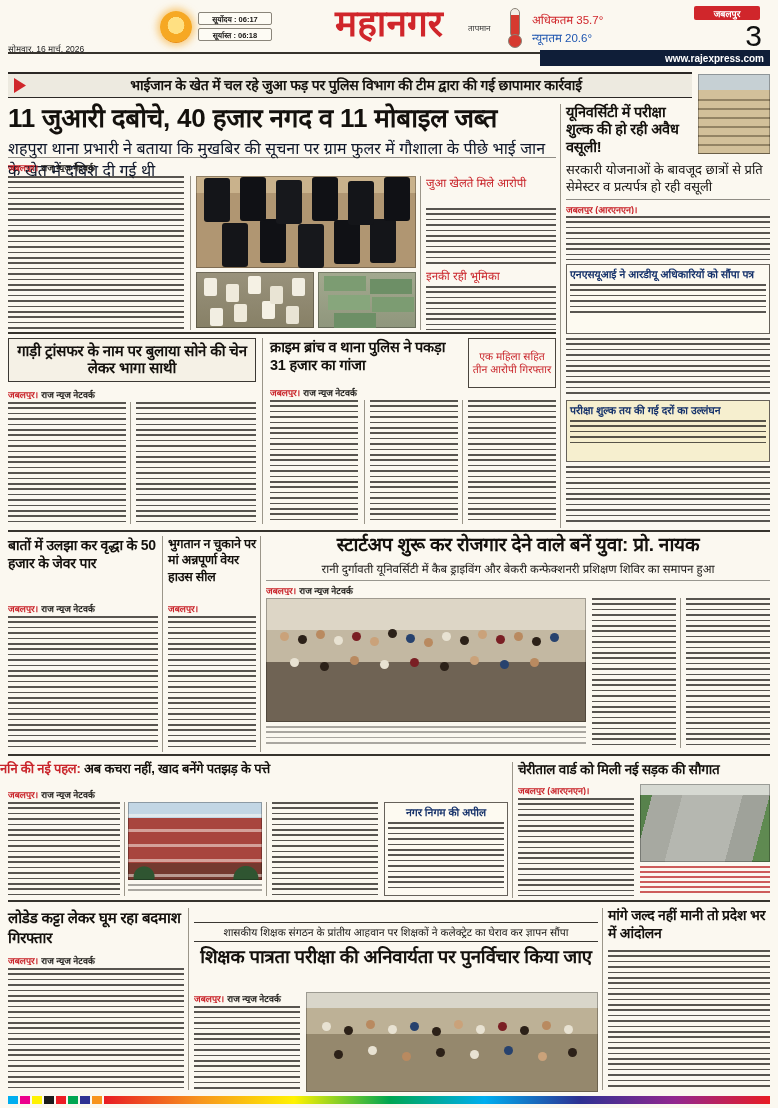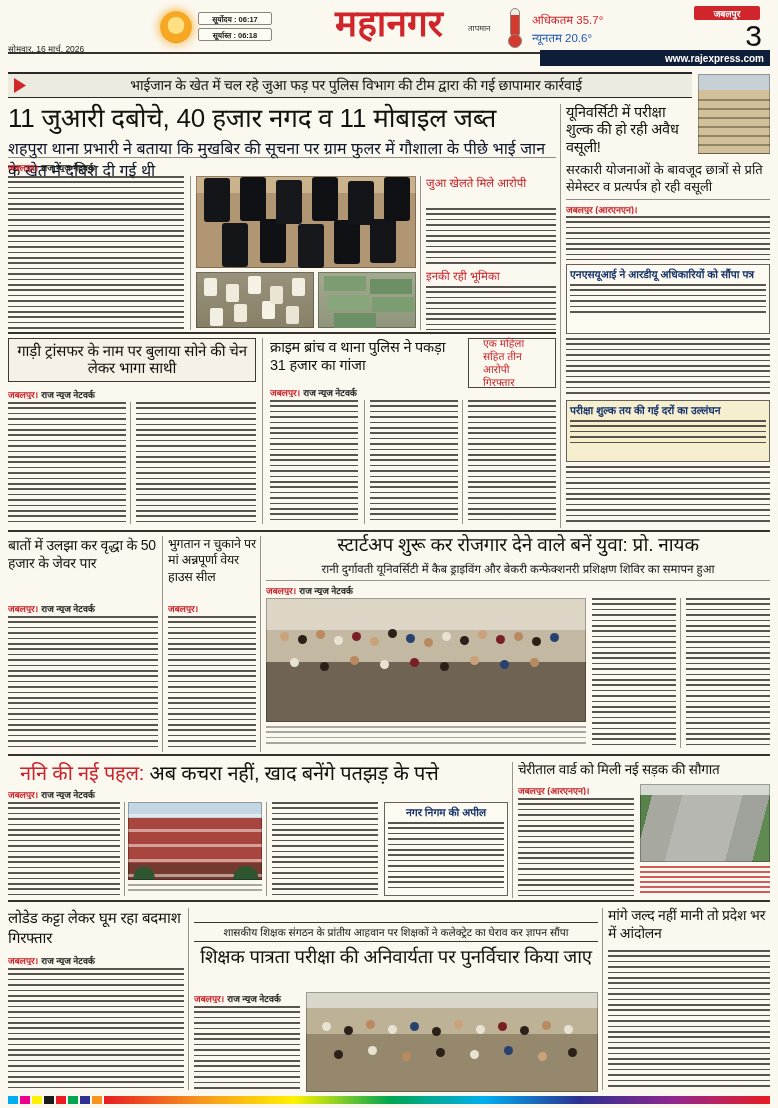--- a/index.html
+++ b/index.html
@@ -9,7 +9,7 @@
   .b{font-weight:400}
   .ctr{text-align:center}
   .red{color:#c9252b}
-  .hd{font-weight:400;color:#14110d;line-height:1.12;letter-spacing:-.2px}
+  .hd{font-weight:700;color:#14110d;line-height:1.12;letter-spacing:-.2px}
   .hr{background:#36332d}
   .vr{background:#9b968a}
   .tx{background-image:repeating-linear-gradient(180deg,rgba(42,39,35,.78) 0 1.6px,transparent 1.6px 5.4px)}

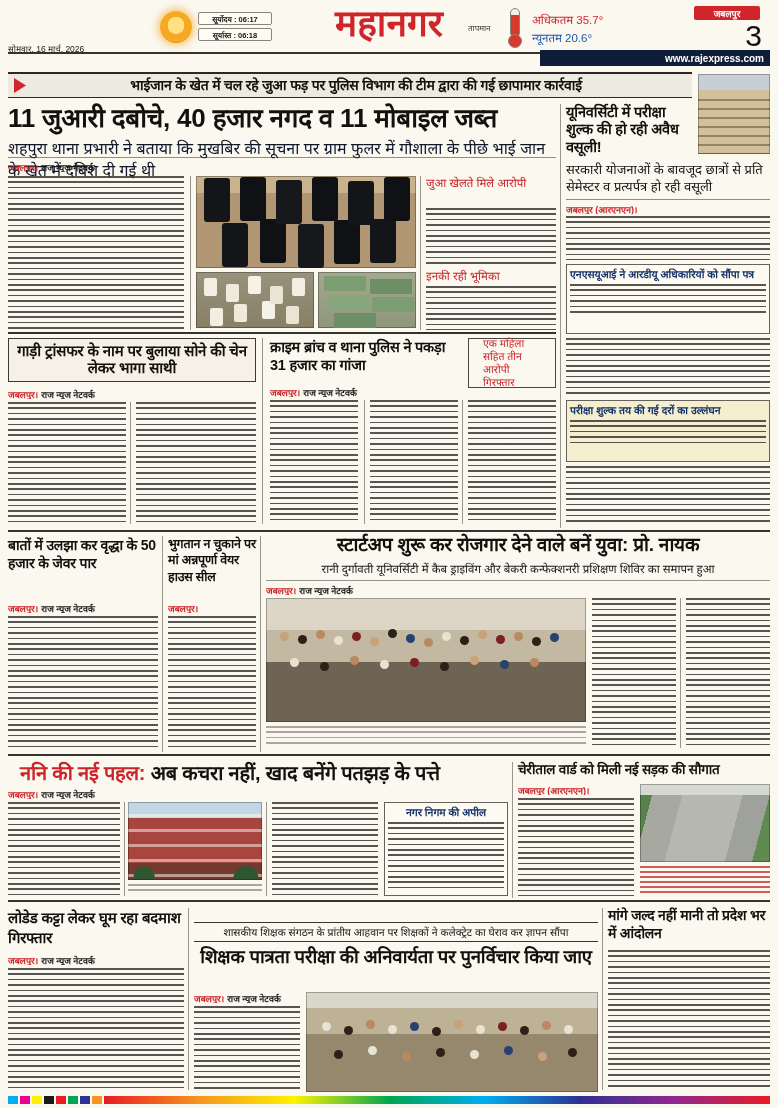--- a/index.html
+++ b/index.html
@@ -21,7 +21,7 @@
   .strip{background:#edeae0;border-top:2px solid #2b2825;border-bottom:1.5px solid #2b2825;display:flex;align-items:center}
   .flag{width:12px;height:15px;background:#d0262b;clip-path:polygon(0 0,100% 50%,0 100%);margin:0 8px 0 6px;flex:none}
   .hbox{display:flex;align-items:center;justify-content:center;text-align:center;background:#f5f1e6;border:1.2px solid #3c3934;padding:2px}
-  .rbox{border:1px solid #4a453e;display:flex;align-items:center;justify-content:center;text-align:left;padding:14px}
+  .rbox{border:1px solid #4a453e;display:flex;align-items:center;justify-content:center;text-align:center;padding:2px}
   .tstrip{border-top:1.3px solid #3a3732;border-bottom:1.3px solid #3a3732;display:flex;align-items:center;justify-content:center;white-space:nowrap;overflow:hidden}
   .ubox{border:1px solid #66615a;padding:3px;background:#fdfaf1}
   .ubox.yellow{background:#f6efcf}

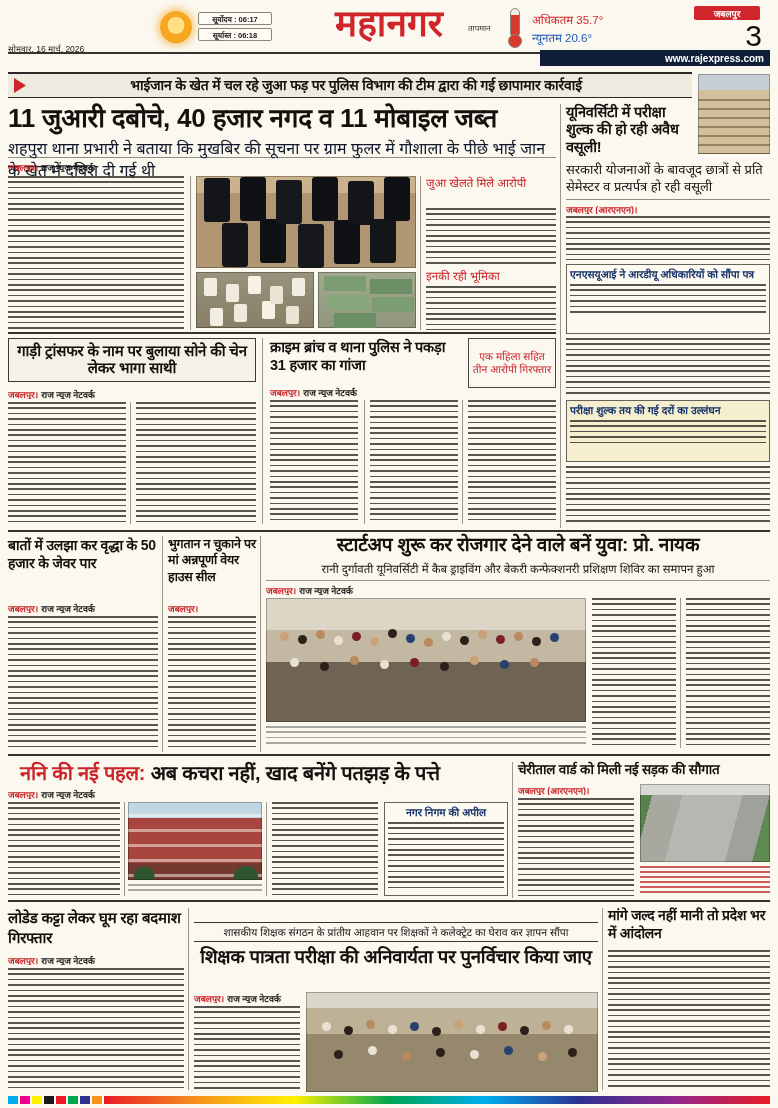--- a/index.html
+++ b/index.html
@@ -177,7 +177,7 @@
   <div class="abs tx" style="left:686px;top:598px;width:84px;height:150px"></div>
   <div class="abs hr" style="left:8px;top:754px;width:762px;height:1.5px"></div>
 
-  <div class="abs hd" style="left:20px;top:762px;width:500px;height:22px;font-size:20px">
+  <div class="abs hd" style="left:0;top:762px;width:500px;height:22px;font-size:13px">
     <span class="red">ननि की नई पहल:</span>
     <span>अब कचरा नहीं, खाद बनेंगे पतझड़ के पत्ते</span>
   </div>

